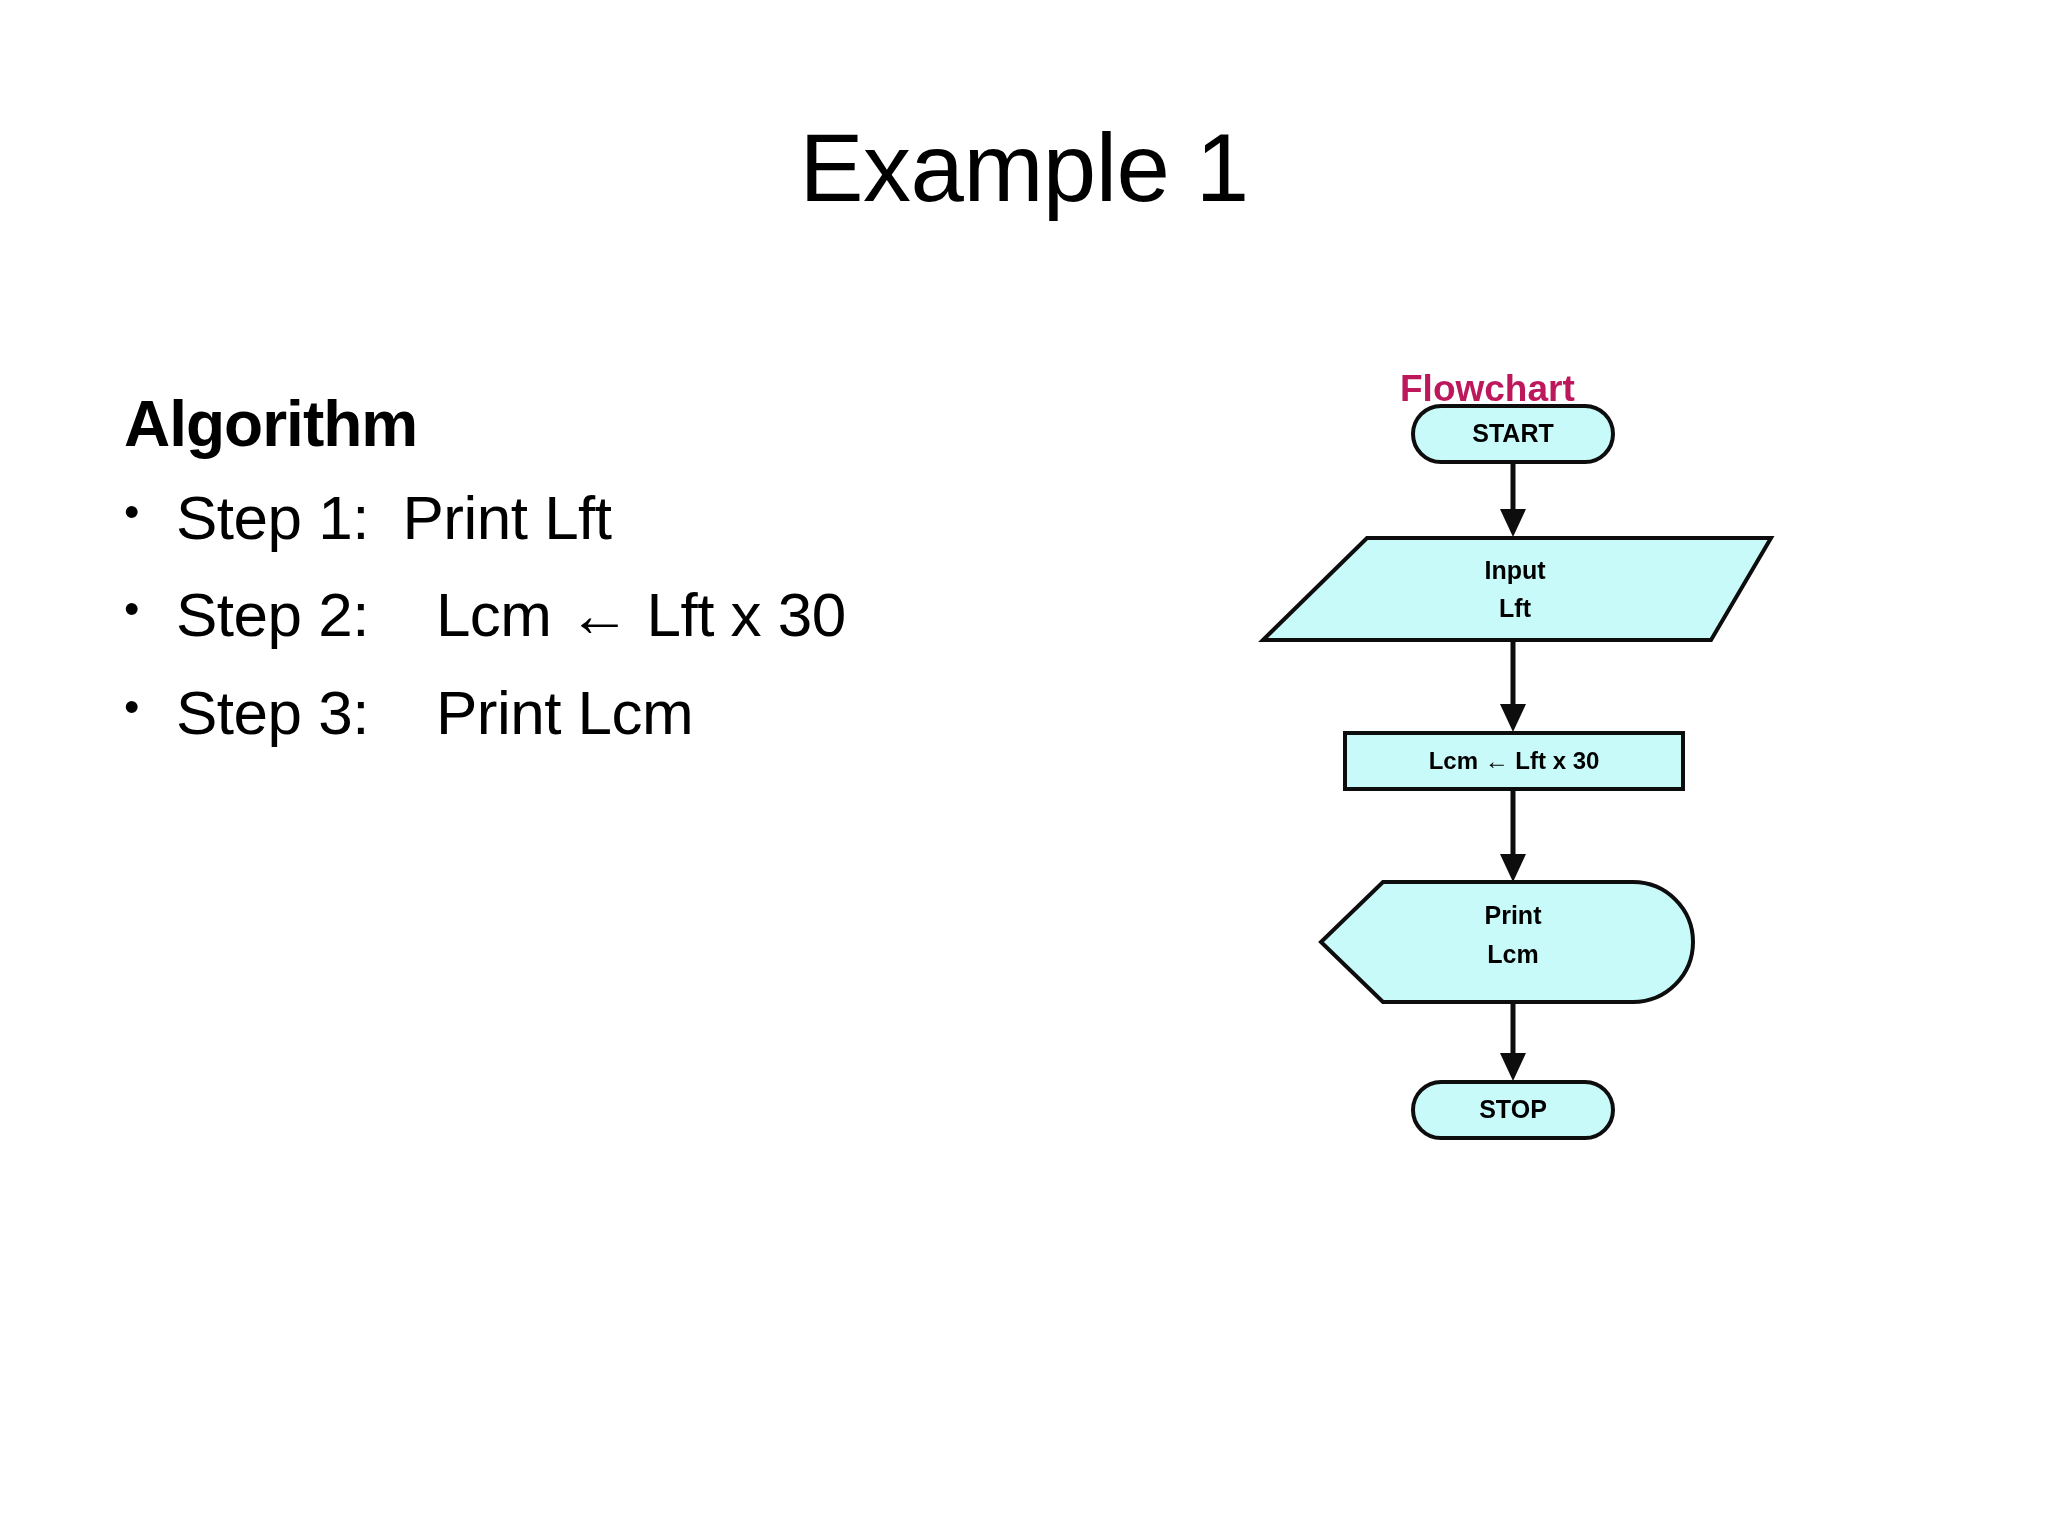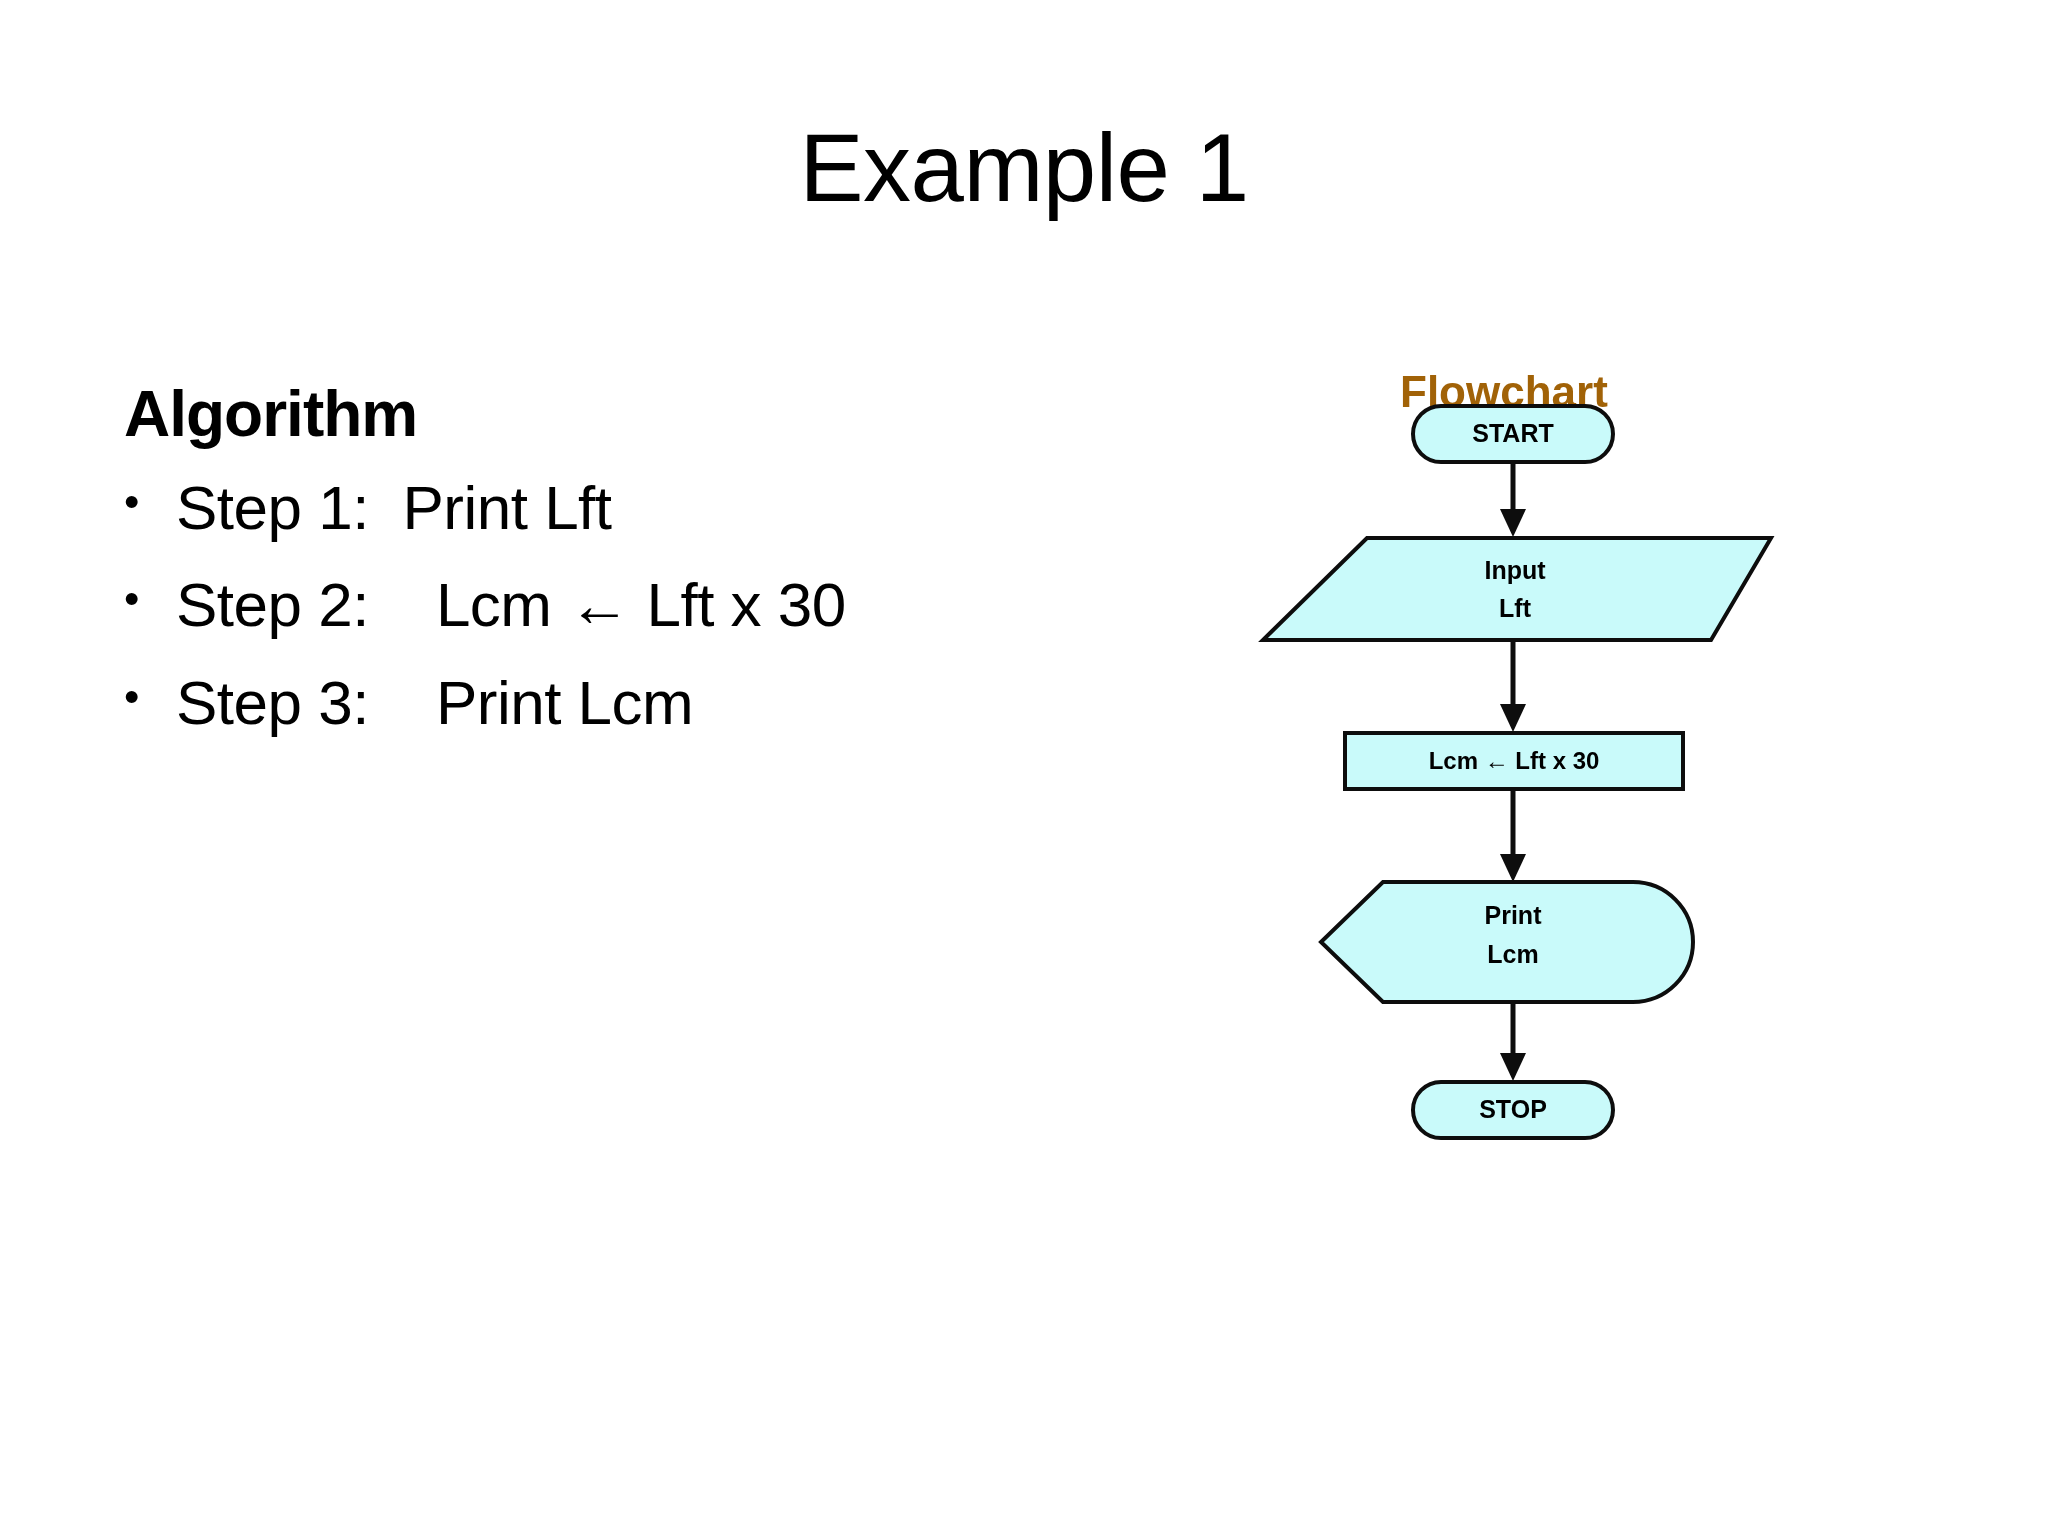--- a/index.html
+++ b/index.html
@@ -44,7 +44,7 @@
     font-weight: bold;
     font-size: 64px;
     line-height: 1.0;
-    margin: 4px 0 22px 0;
+    margin: 14px 0 22px 0;
     color: #000000;
     letter-spacing: -1px;
   }

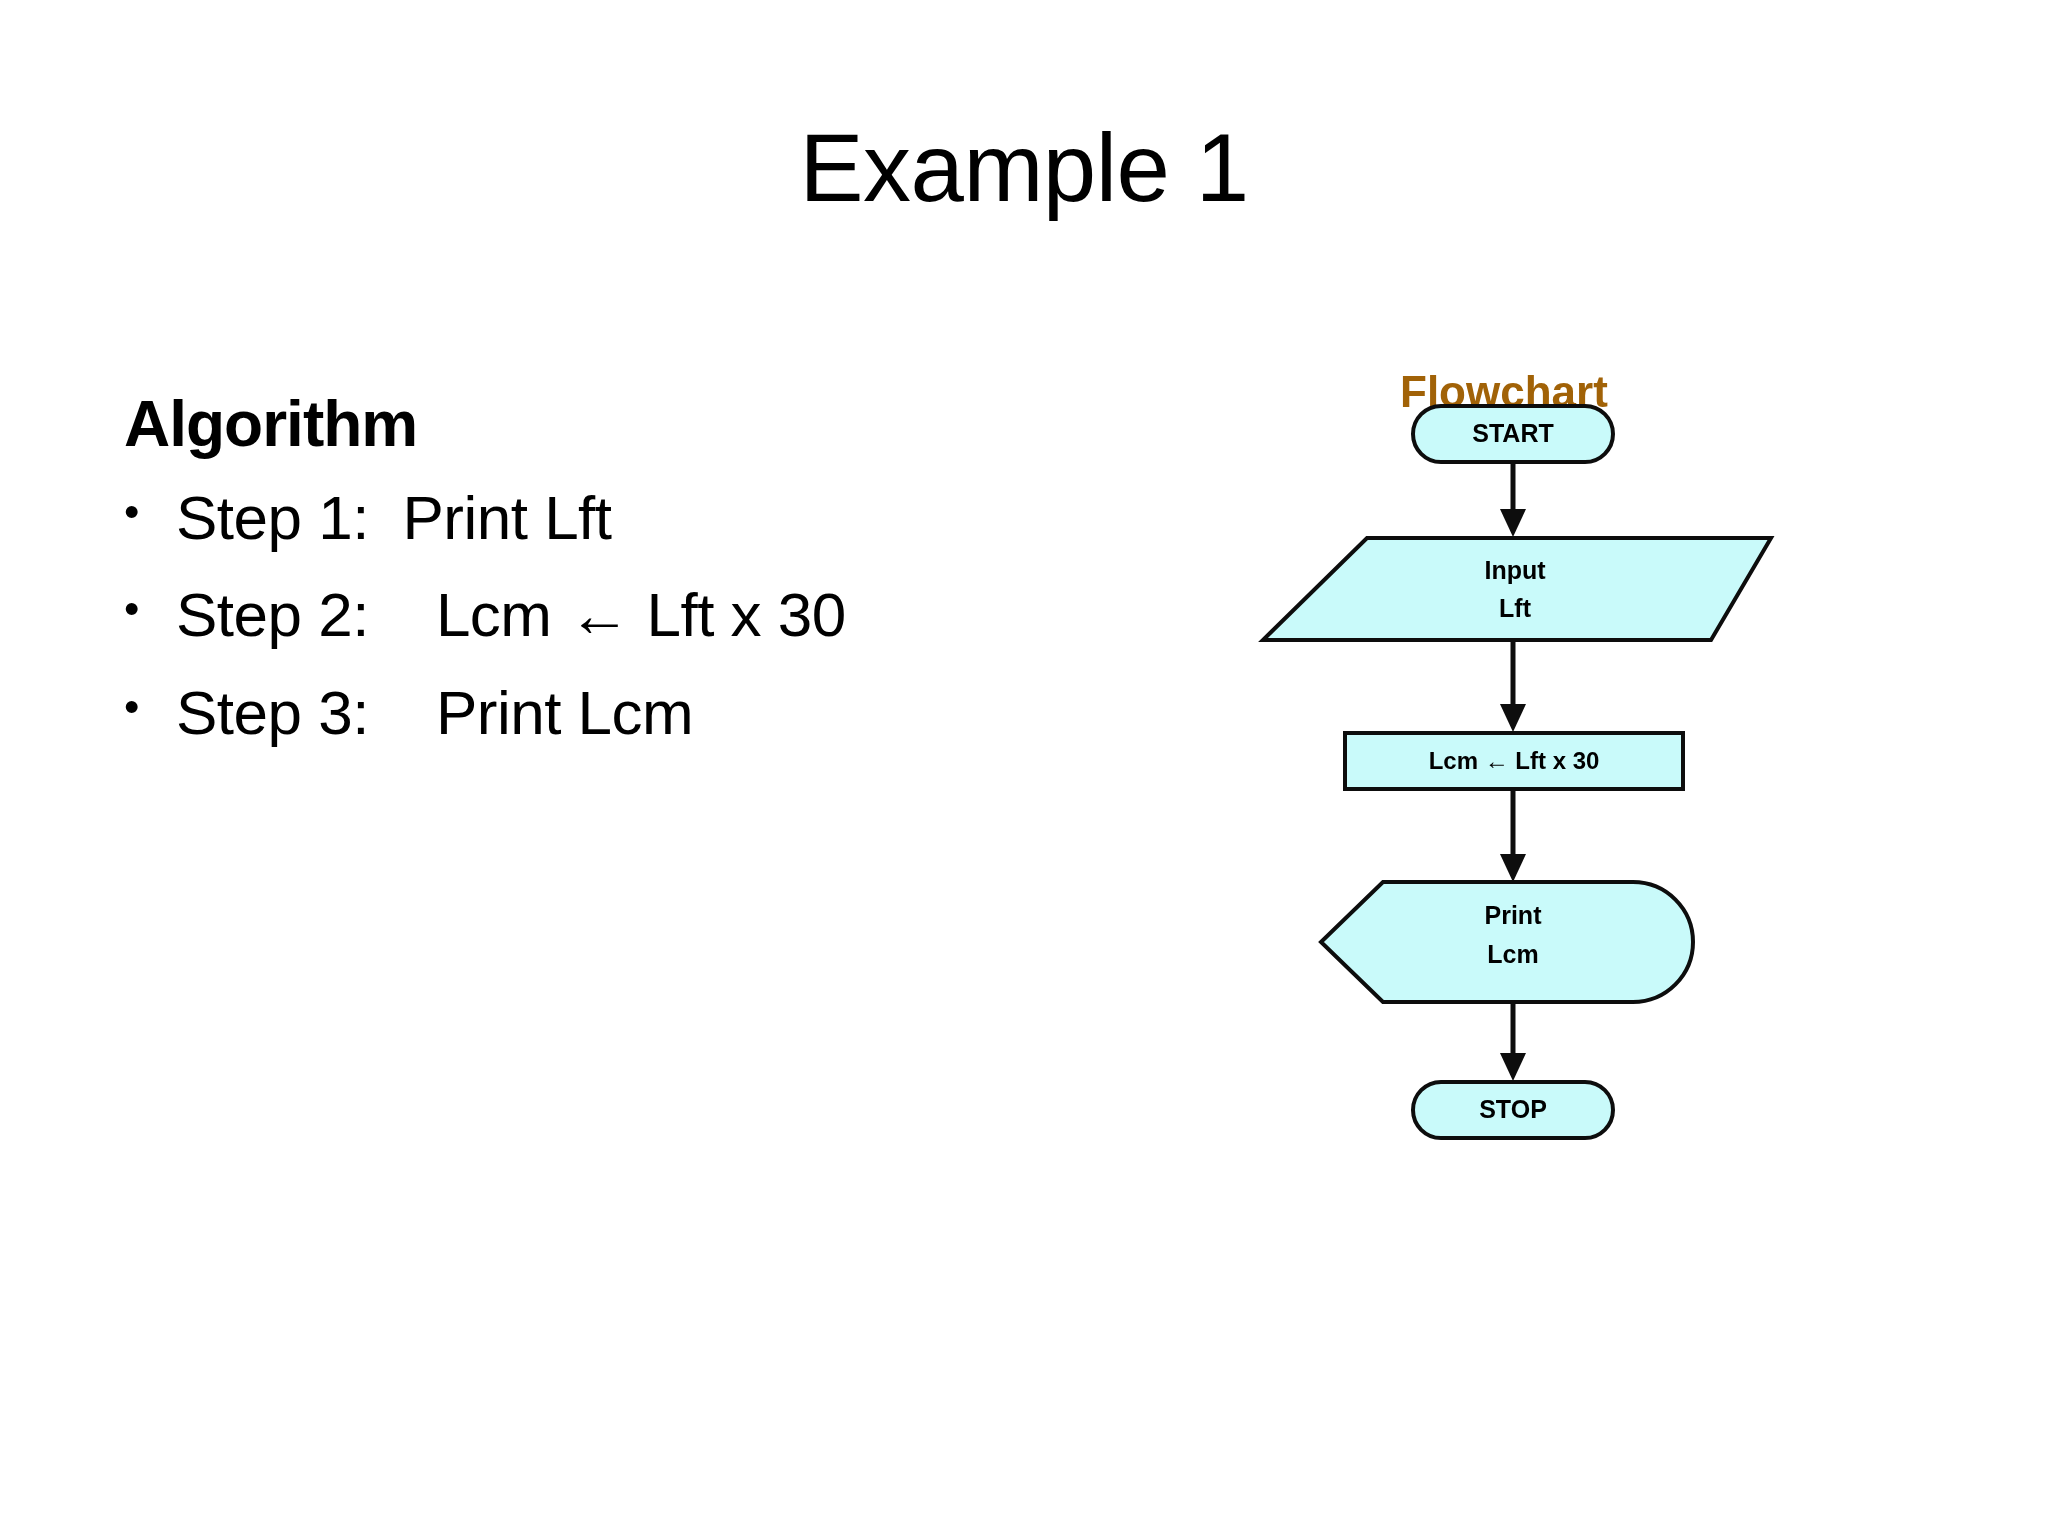--- a/index.html
+++ b/index.html
@@ -88,10 +88,10 @@
     top: 0;
     font-family: "Liberation Sans", sans-serif;
     font-weight: bold;
-    font-size: 44px;
+    font-size: 37px;
     line-height: 1;
     letter-spacing: 0px;
-    color: #a16207;
+    color: #be185d;
     white-space: nowrap;
   }
 

